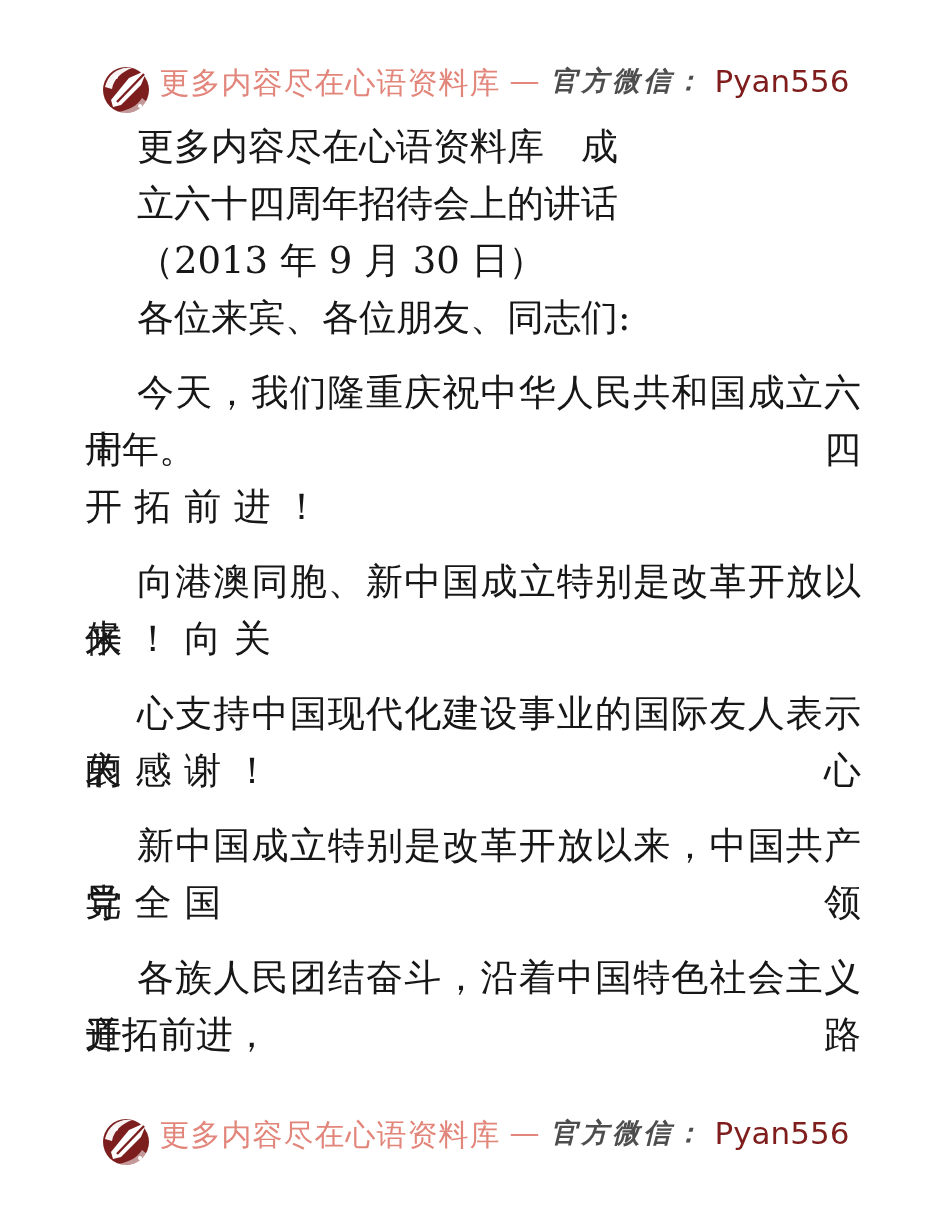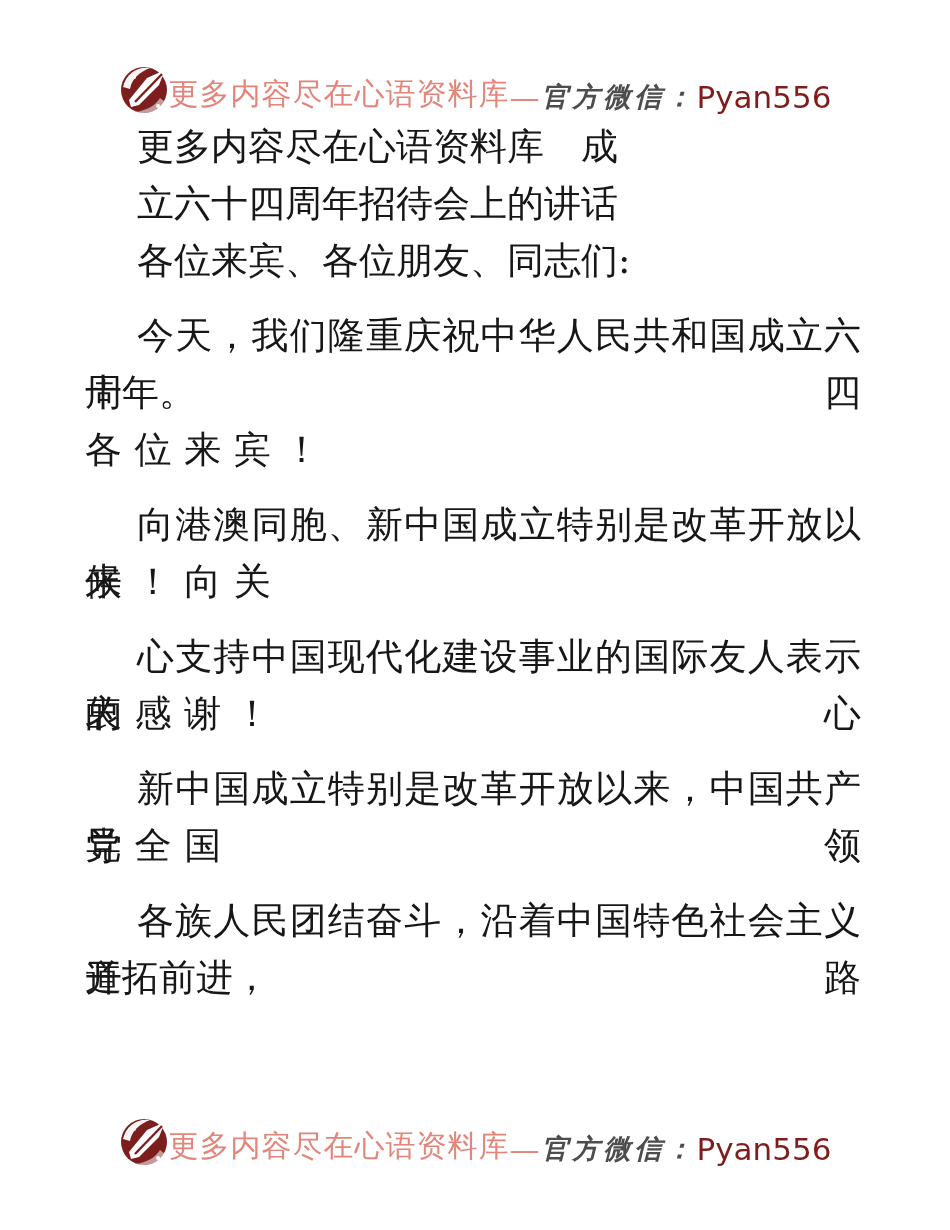--- a/index.html
+++ b/index.html
@@ -22,8 +22,9 @@
     left: 0;
     width: 100%;
     display: flex;
-    align-items: flex-end;
+    align-items: flex-start;
     justify-content: center;
+    gap: 9px;
     white-space: nowrap;
   }
   .watermark.header { top: 63px; }

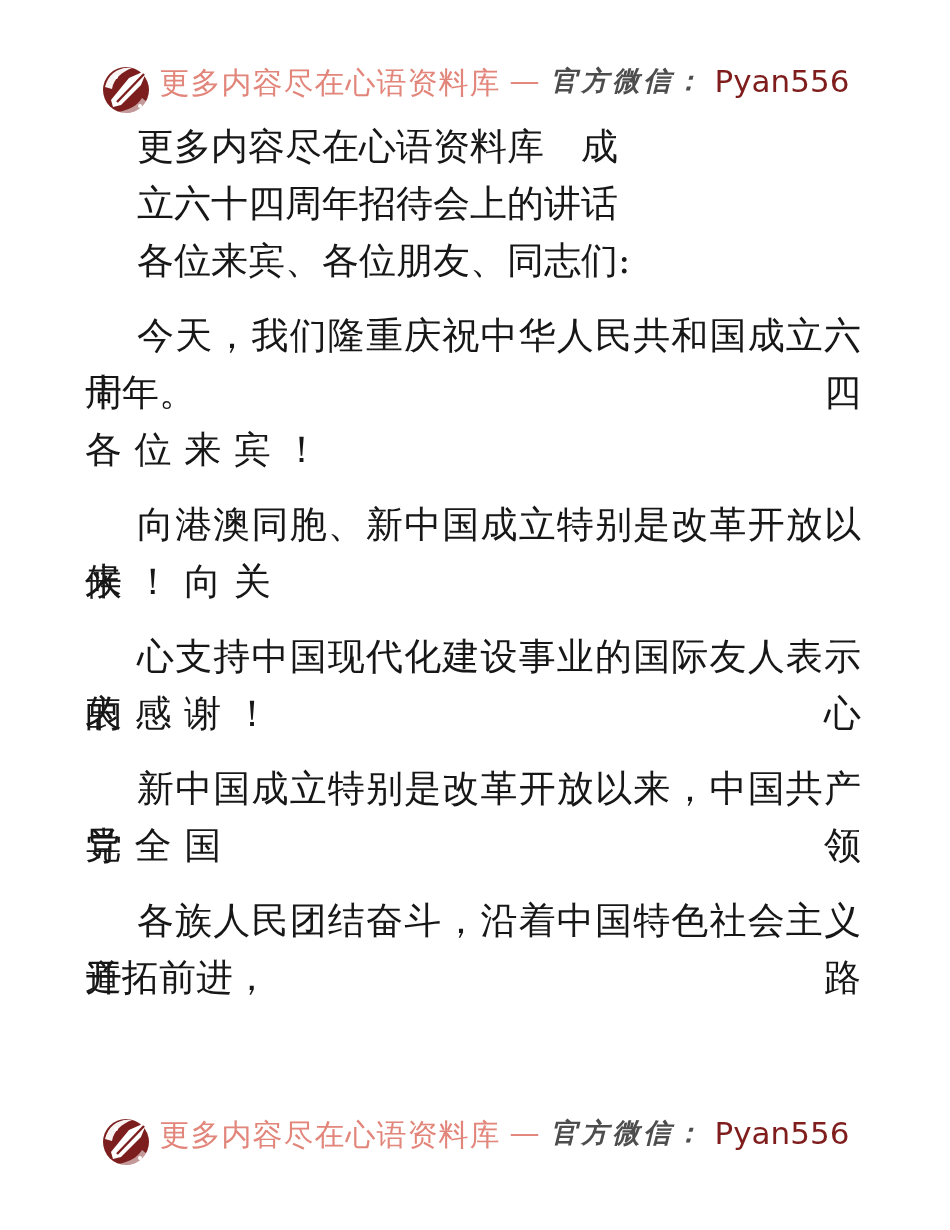--- a/index.html
+++ b/index.html
@@ -100,6 +100,7 @@
   <div class="doc-body" id="doc-body">
       <div class="line indent">更多内容尽在心语资料库　成</div>
       <div class="line indent">立六十四周年招待会上的讲话</div>
+      <div class="line indent">（2013 年 9 月 30 日）</div>
       <div class="line indent">各位来宾、各位朋友、同志们:</div>
       <div class="line indent justify pgap">今天，我们隆重庆祝中华人民共和国成立六十四</div>
       <div class="line">周年。</div>

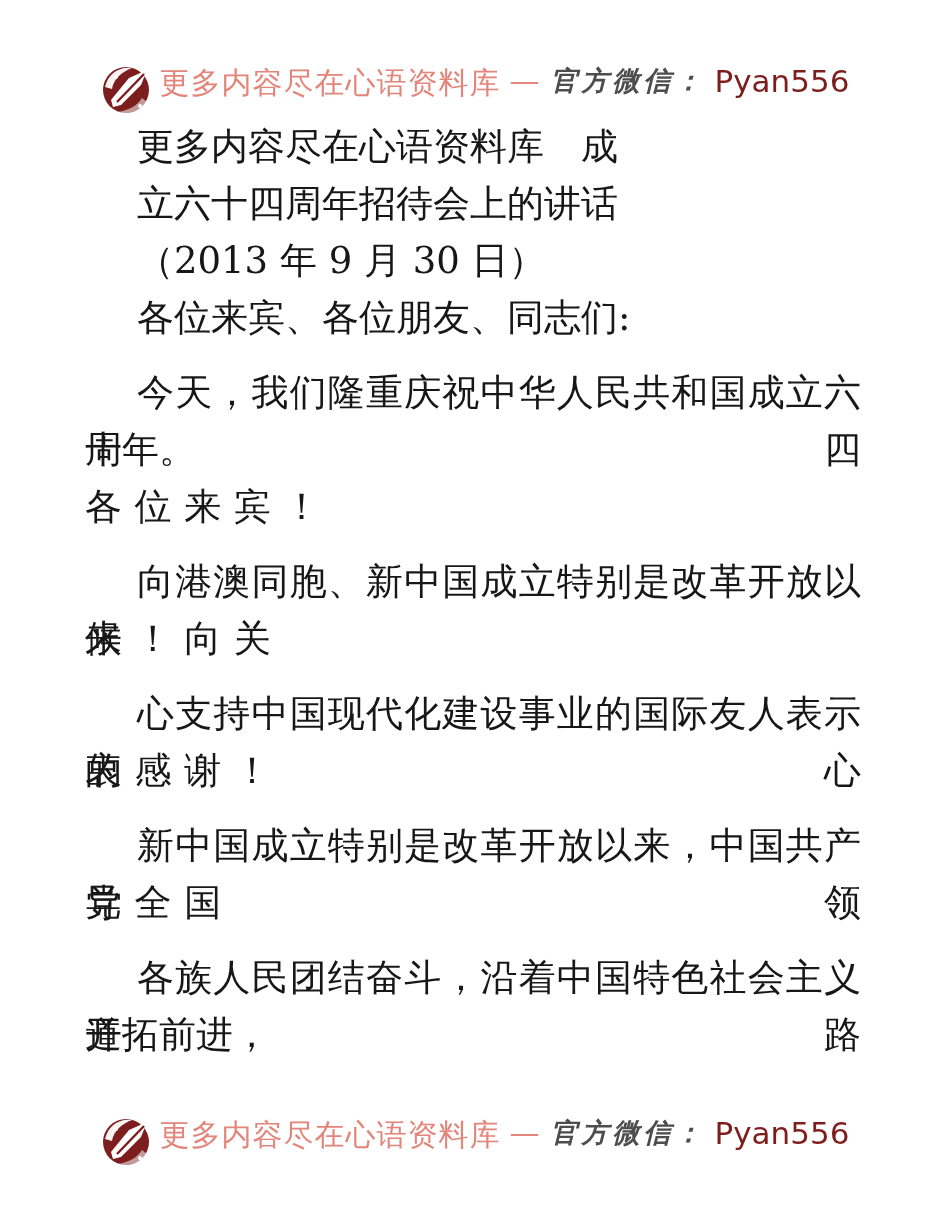--- a/index.html
+++ b/index.html
@@ -104,7 +104,7 @@
       <div class="line indent">各位来宾、各位朋友、同志们:</div>
       <div class="line indent justify pgap">今天，我们隆重庆祝中华人民共和国成立六十四</div>
       <div class="line">周年。</div>
-      <div class="line spread">各位来宾！</div>
+      <div class="line spread">开拓前进！</div>
       <div class="line indent justify pgap">向港澳同胞、新中国成立特别是改革开放以来</div>
       <div class="line spread">候！向关</div>
       <div class="line indent justify pgap">心支持中国现代化建设事业的国际友人表示衷心</div>

